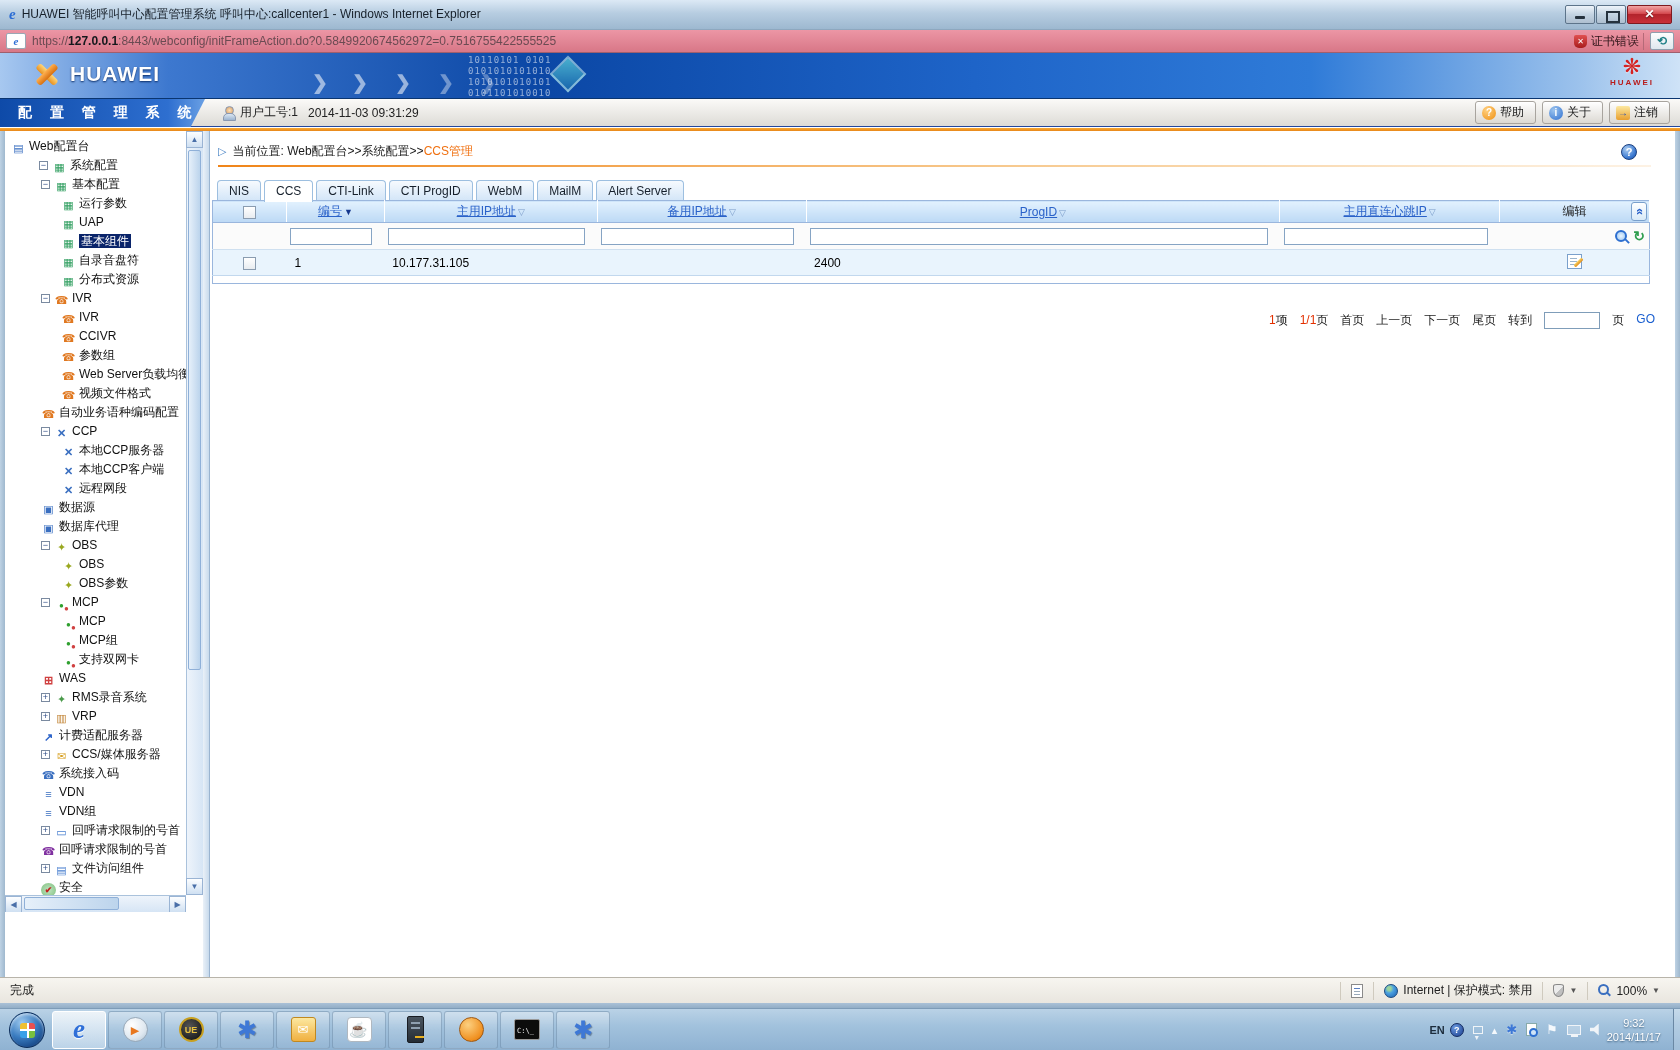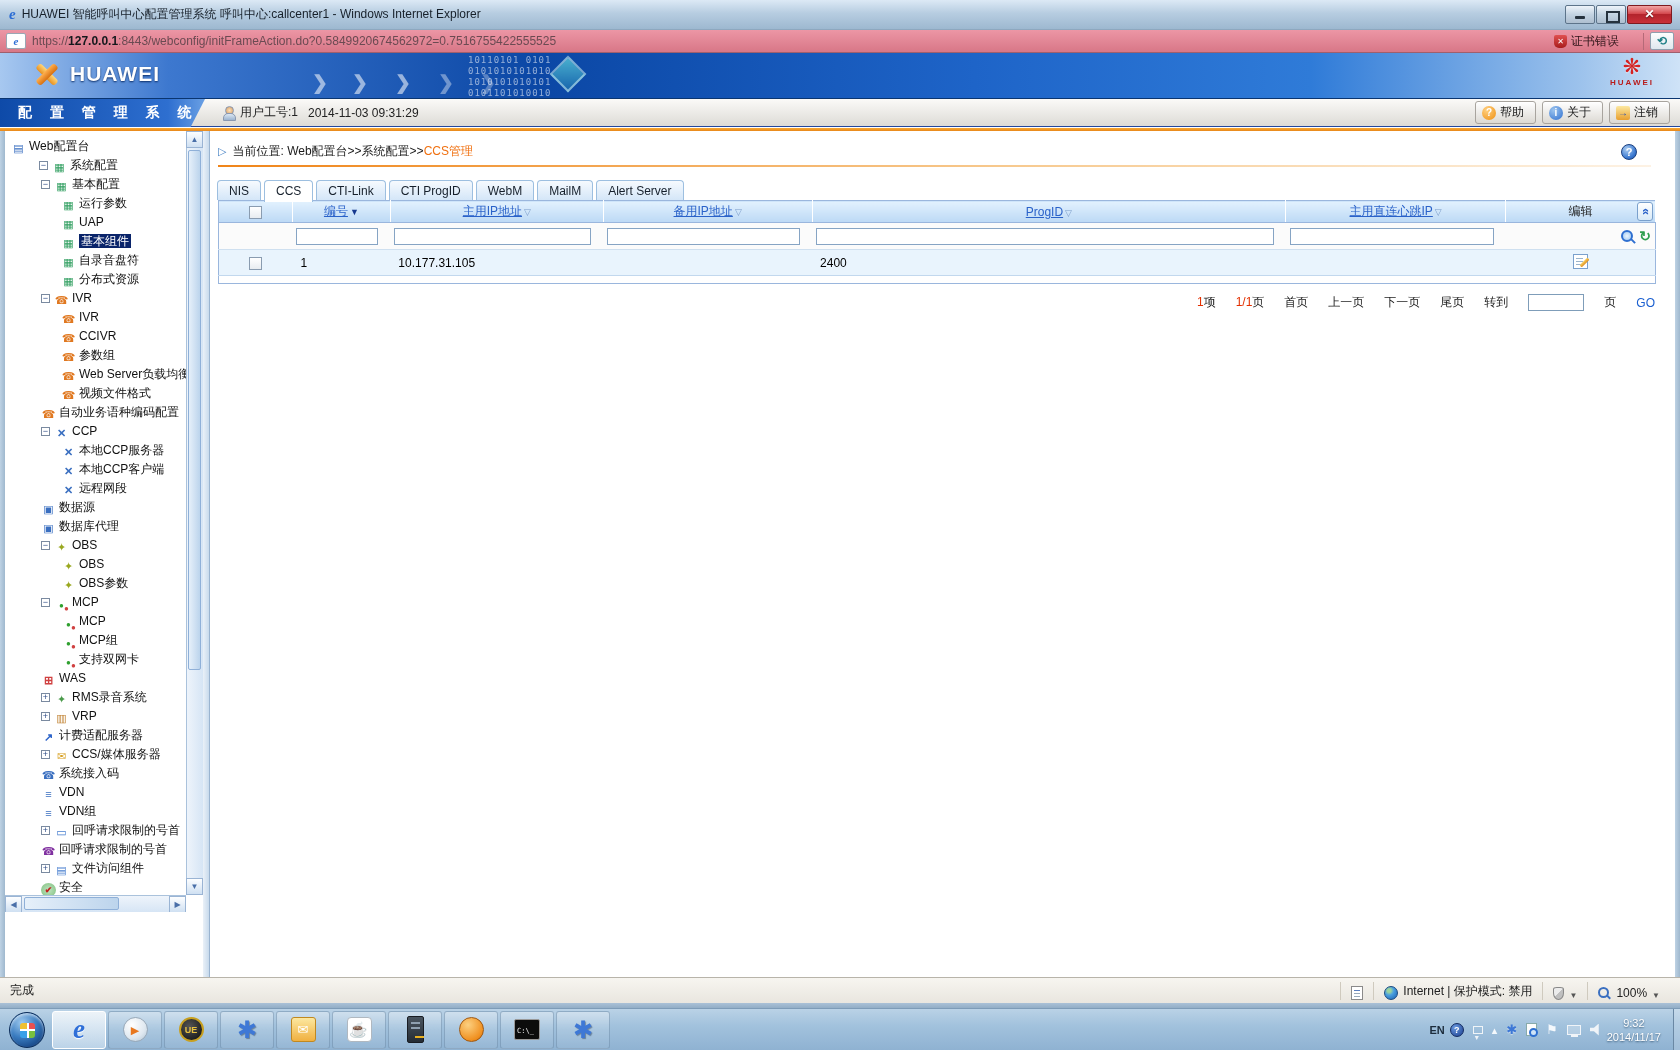--- a/index.html
+++ b/index.html
@@ -31,7 +31,7 @@
   .cert-shield{display:inline-block;width:13px;height:13px;margin-right:4px;border-radius:2px 2px 5px 5px;
     background:linear-gradient(#e05050,#a81c1c);position:relative}
   .cert-shield::after{content:"✕";position:absolute;left:0;right:0;top:0;color:#fff;font-size:8px;text-align:center;line-height:13px}
-  .cert-text{color:#2e1418;margin-right:24px}
+  .cert-text{color:#2e1418;margin-right:4px}
   .addr-sep{width:1px;height:17px;background:#b56a78;margin-right:6px}
   .refresh-box{width:24px;height:18px;background:linear-gradient(#fdfdfd,#dfe7ee);border:1px solid #8f9fae;border-radius:2px;
     text-align:center;line-height:16px;color:#1f7f86;font-weight:bold;cursor:pointer}

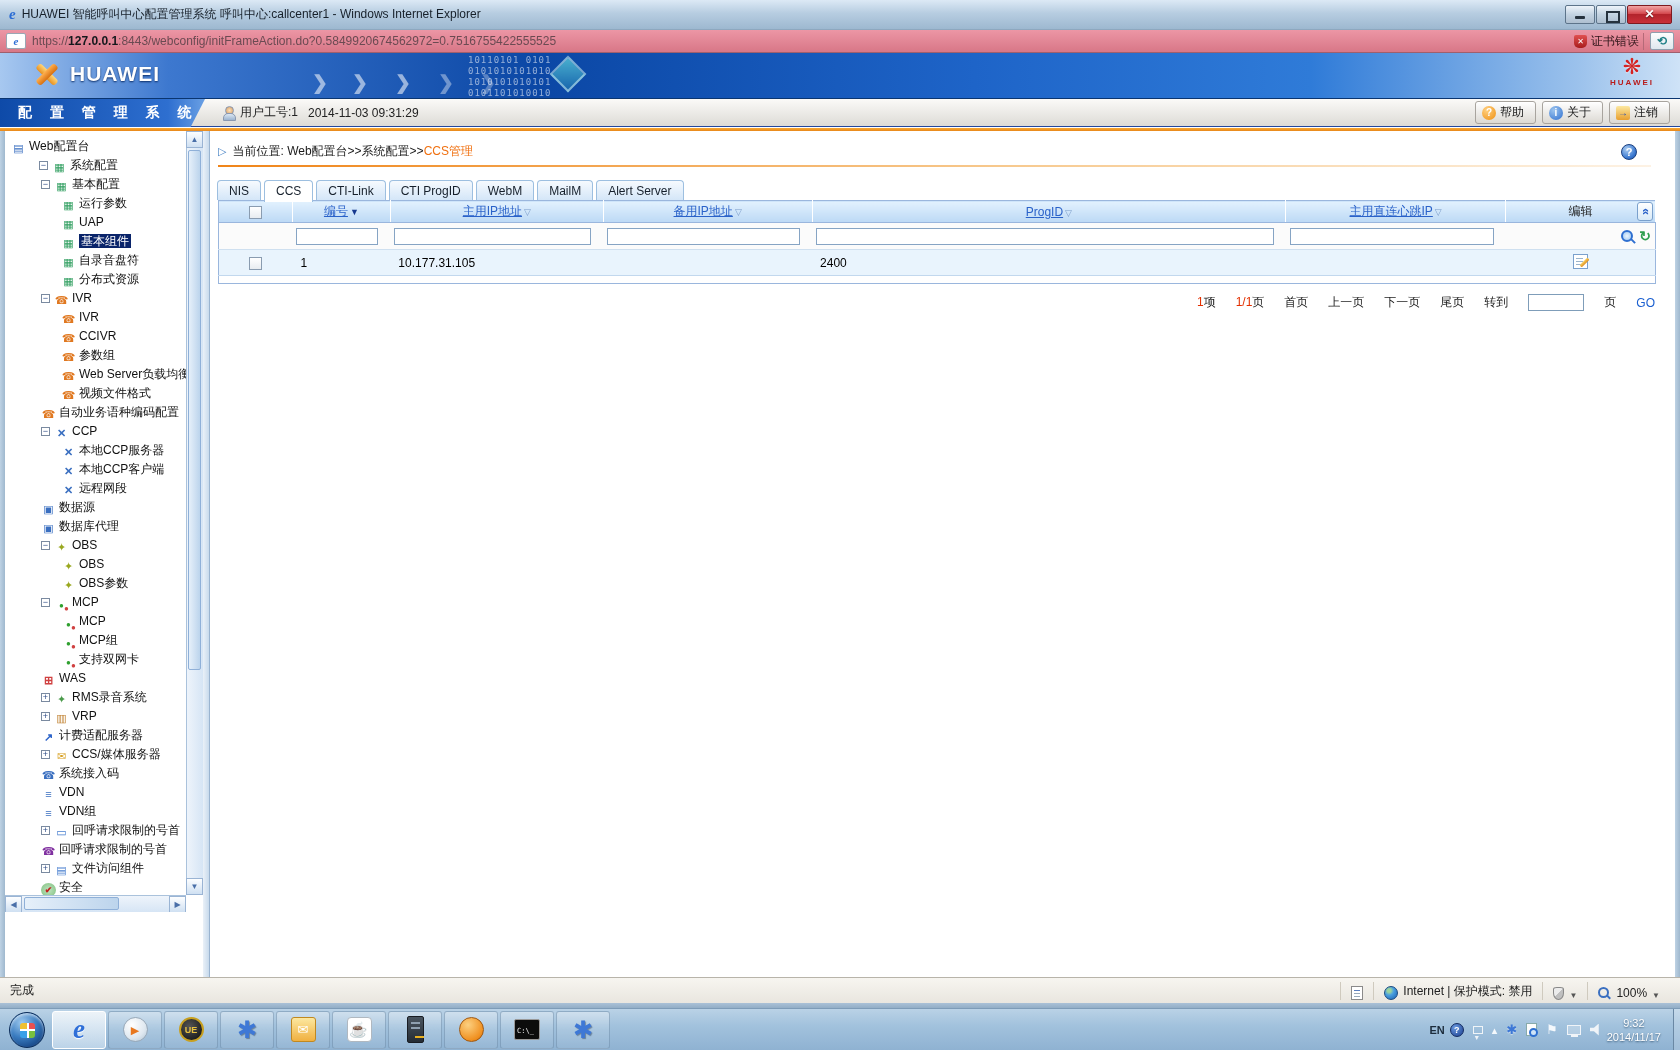--- a/index.html
+++ b/index.html
@@ -140,7 +140,7 @@
     background:linear-gradient(#f6fafe,#d4e6f8);cursor:pointer;color:#16202c}
   .tab.active{background:#fff;padding-bottom:4px;margin-bottom:-2px;position:relative}
 
-  .grid{margin-left:8px;width:1438px;border-collapse:collapse;border:1px solid #9ab6dd;position:relative;z-index:1}
+  .grid{margin-left:2px;width:1438px;border-collapse:collapse;border:1px solid #9ab6dd;position:relative;z-index:1}
   .grid th{height:22px;font-weight:normal;background:linear-gradient(#e2f1fe,#bcd9f5);
     border-right:1px solid rgba(255,255,255,.9);border-bottom:1px solid #9ab6dd;position:relative}
   .hlink{color:#2a62c9;text-decoration:underline;cursor:pointer}

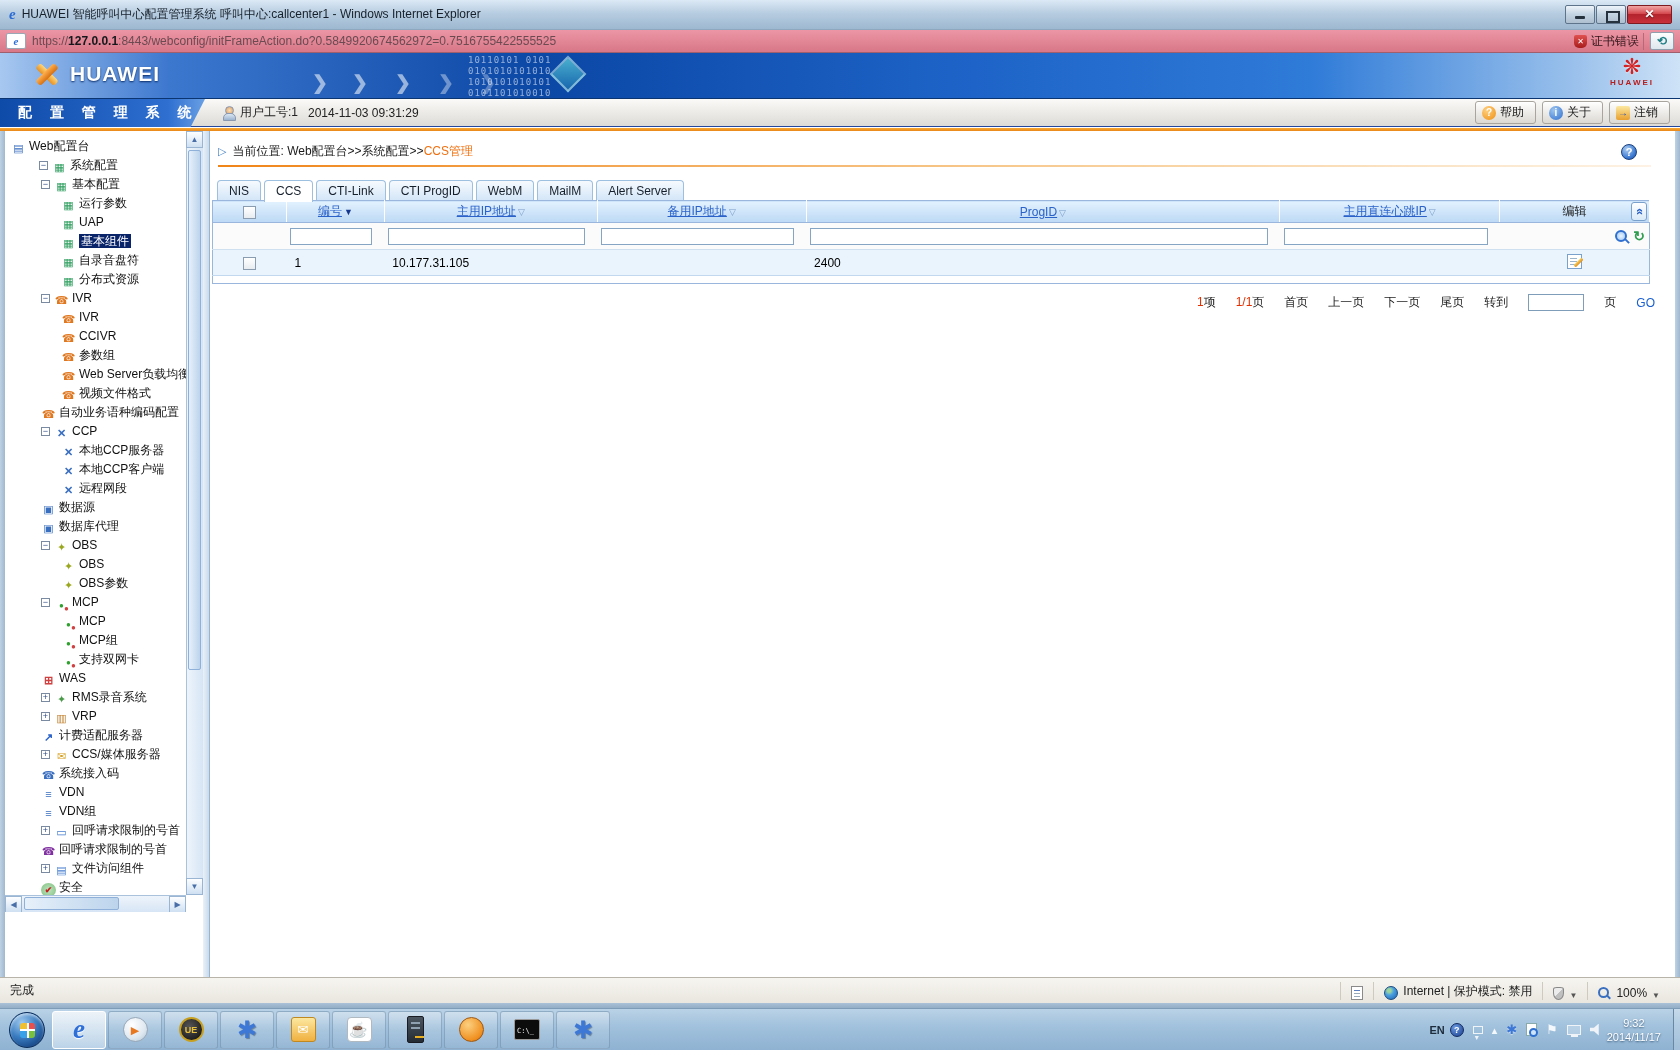--- a/index.html
+++ b/index.html
@@ -172,7 +172,7 @@
   .edit-ico::after{content:"";position:absolute;width:11px;height:3px;border-radius:1px;
     background:linear-gradient(#f8d060,#e09020);transform:rotate(-45deg);right:-3px;top:6px}
 
-  .pager{width:1438px;margin:10px 0 0 7px;display:flex;justify-content:flex-end;align-items:center;gap:20px;color:#1c1c1c}
+  .pager{width:1438px;margin:28px 0 0 7px;display:flex;justify-content:flex-end;align-items:flex-start;gap:12px;color:#1c1c1c}
   .red{color:#e33000}
   .plink{cursor:pointer}
   .goto-input{width:56px;height:17px;border:1px solid #7f9db9}

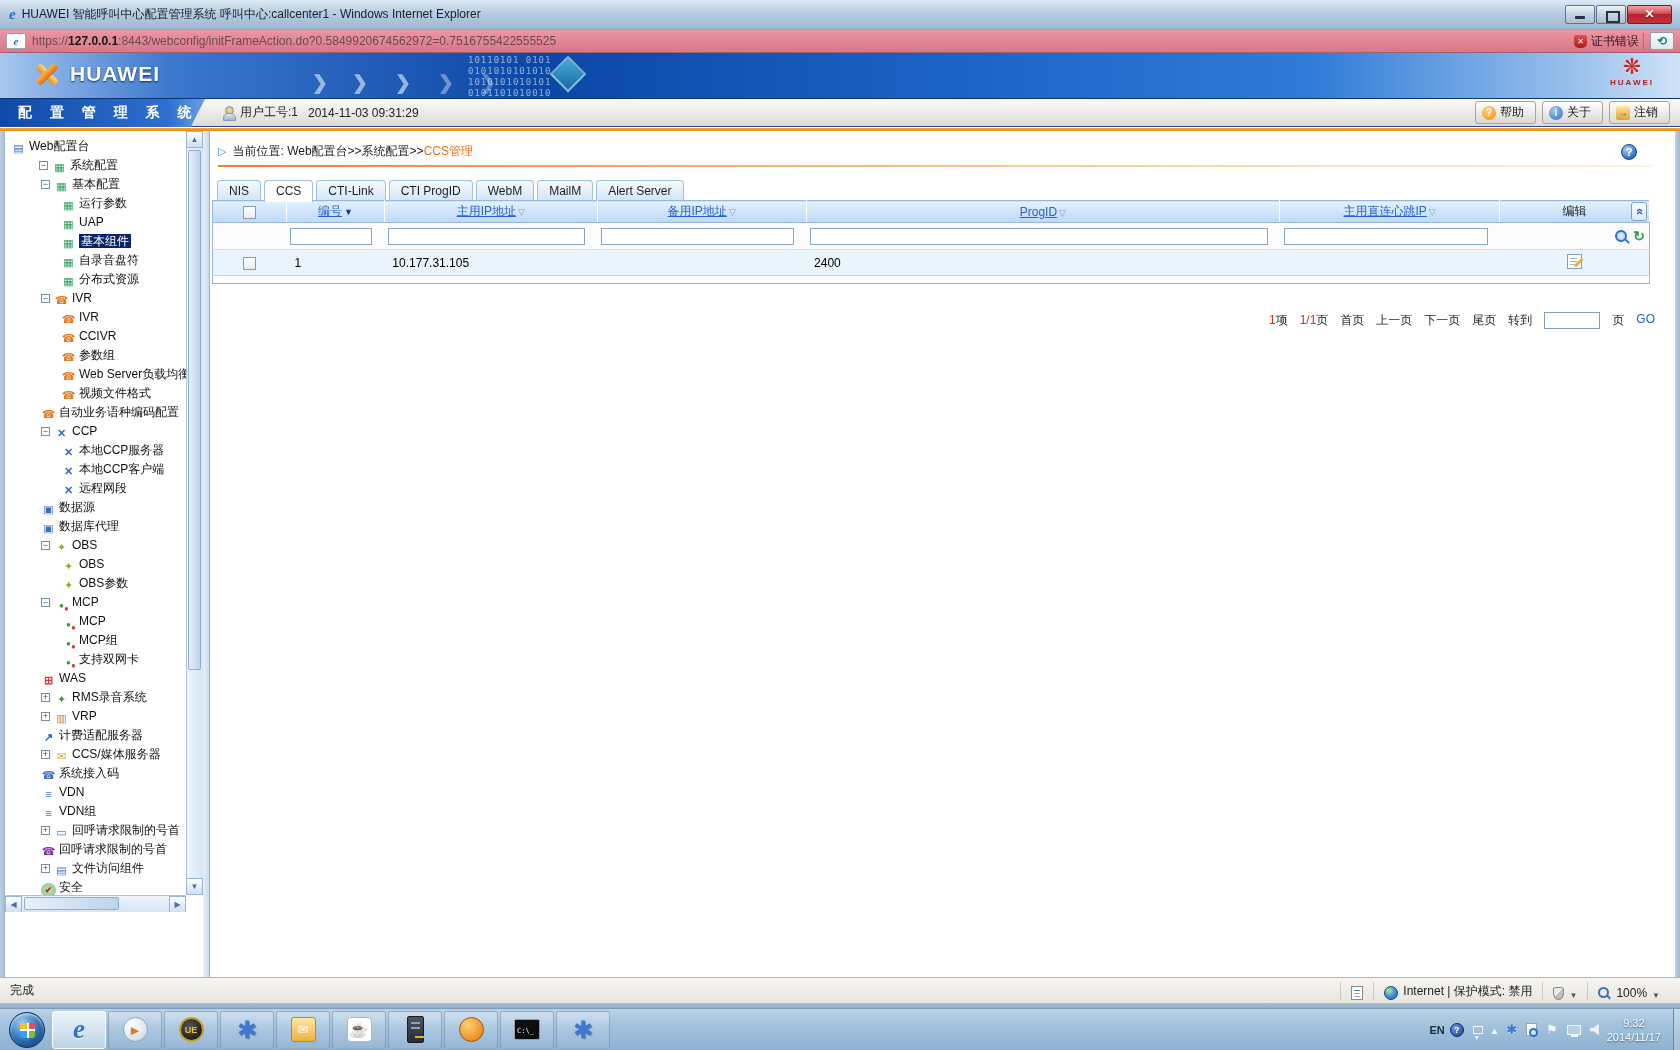--- a/index.html
+++ b/index.html
@@ -181,7 +181,7 @@
   
   .statusbar{position:absolute;left:0;right:0;top:977px;height:26px;display:flex;align-items:center;
     background:linear-gradient(#f7f5f0,#e9e6df);border-top:1px solid #b8b4aa;padding:0 10px;color:#222}
-  .sseg{display:flex;align-items:flex-end;gap:5px;border-left:1px solid #cfcabe;padding:0 10px;height:18px}
+  .sseg{display:flex;align-items:center;gap:5px;border-left:1px solid #cfcabe;padding:0 10px;height:18px}
   .doc-ico{display:inline-block;width:12px;height:14px;border:1px solid #8a8a8a;background:#fff;position:relative}
   .doc-ico::after{content:"";position:absolute;left:2px;right:2px;top:3px;height:1px;background:#5a7ec0;
     box-shadow:0 3px 0 #9ab,0 6px 0 #9ab}

